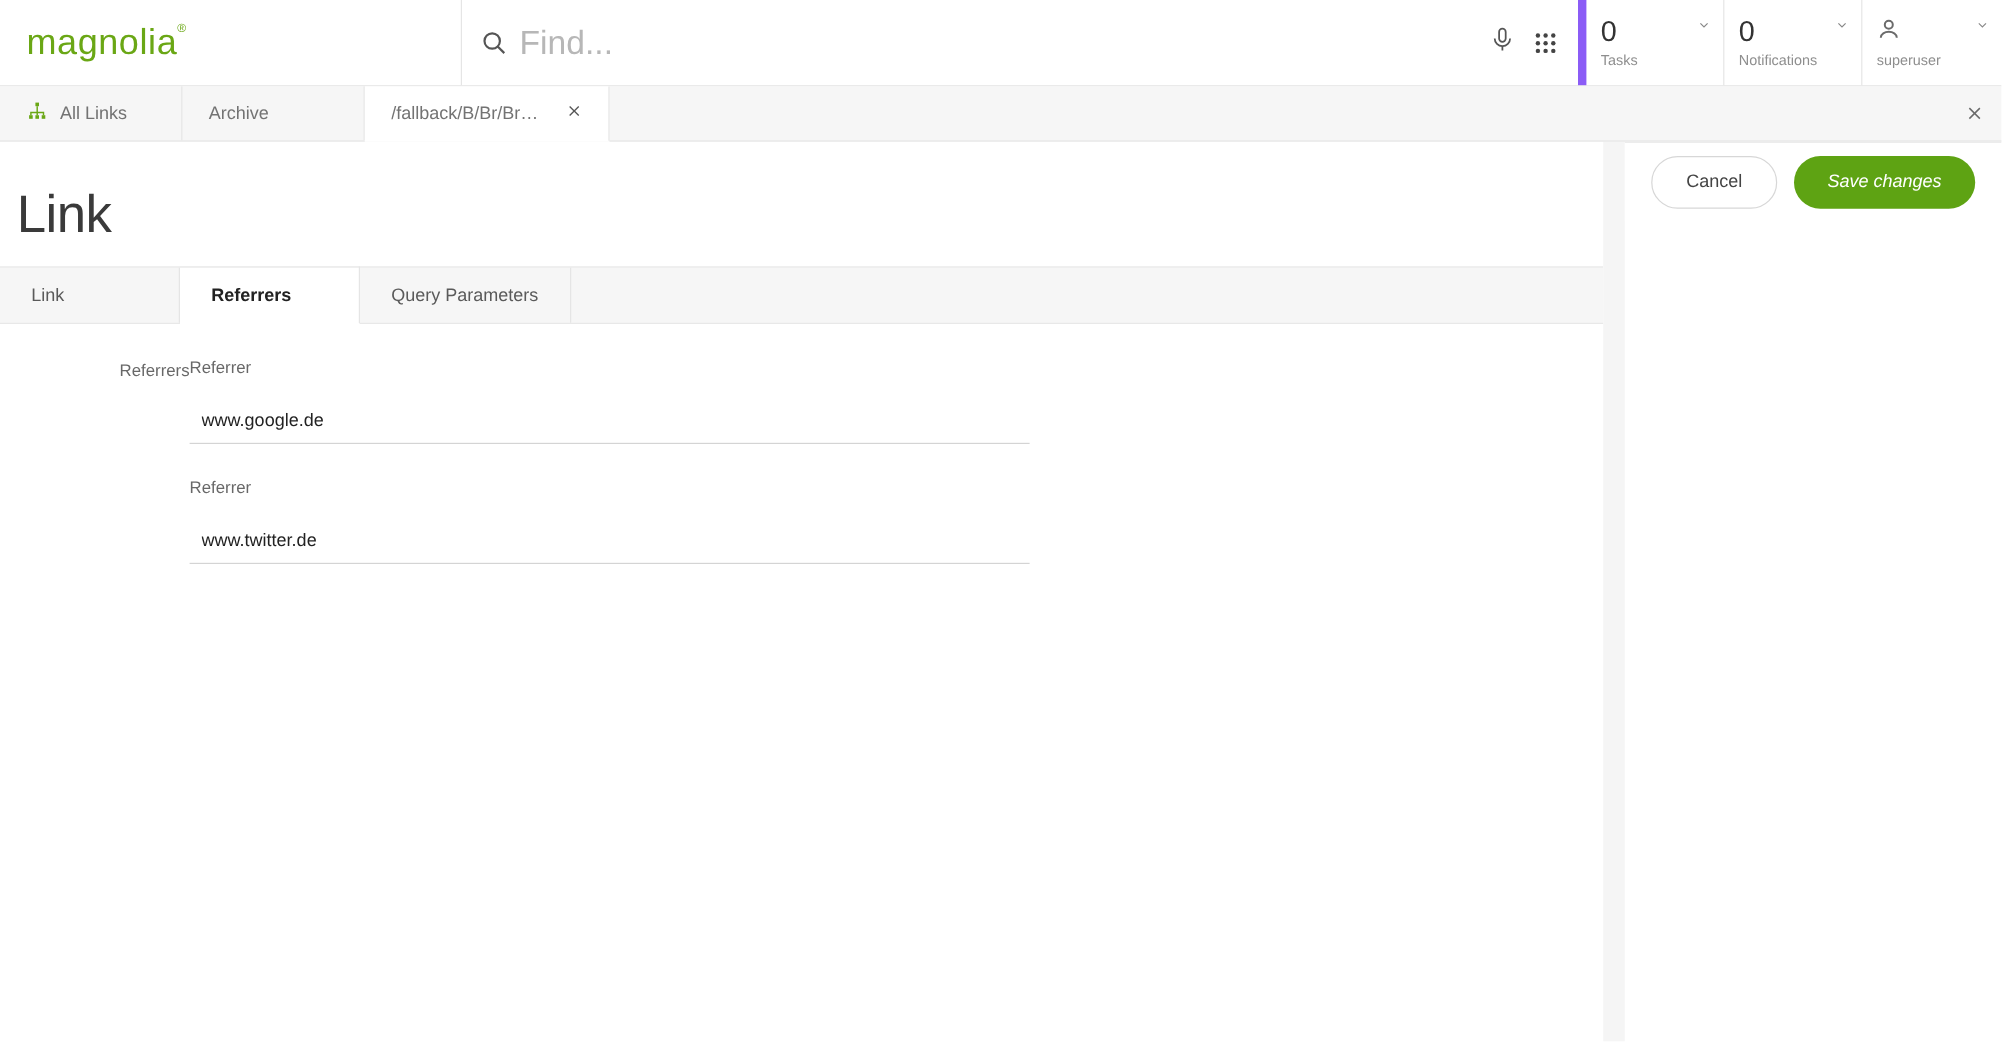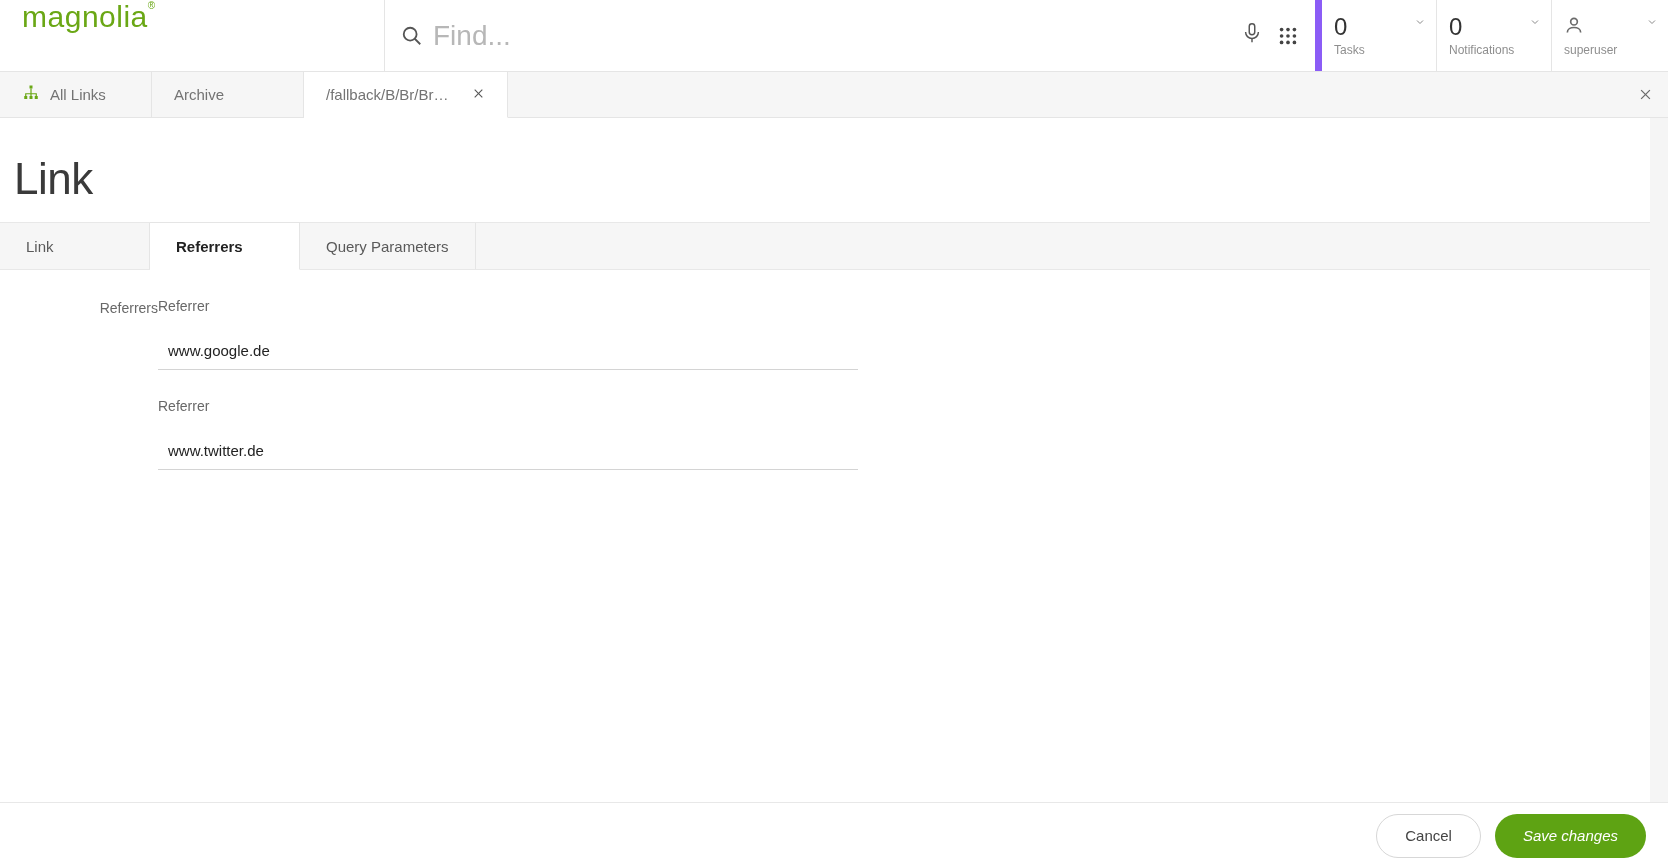--- a/index.html
+++ b/index.html
@@ -8,7 +8,7 @@
 
   
   .topbar { display: flex; align-items: stretch; height: 72px; border-bottom: 1px solid #e5e5e5; }
-  .logo-cell { width: 384px; display: flex; align-items: flex-start; padding-left: 22px; }
+  .logo-cell { width: 384px; display: flex; align-items: center; padding-left: 22px; }
   .logo-word { font-size: 30px; font-weight: 500; color: #6aa715; letter-spacing: 0.5px; font-family: Arial, sans-serif; }
   .logo-word .g { display: inline-block; position: relative; }
   .logo-word sup { font-size: 10px; vertical-align: top; }

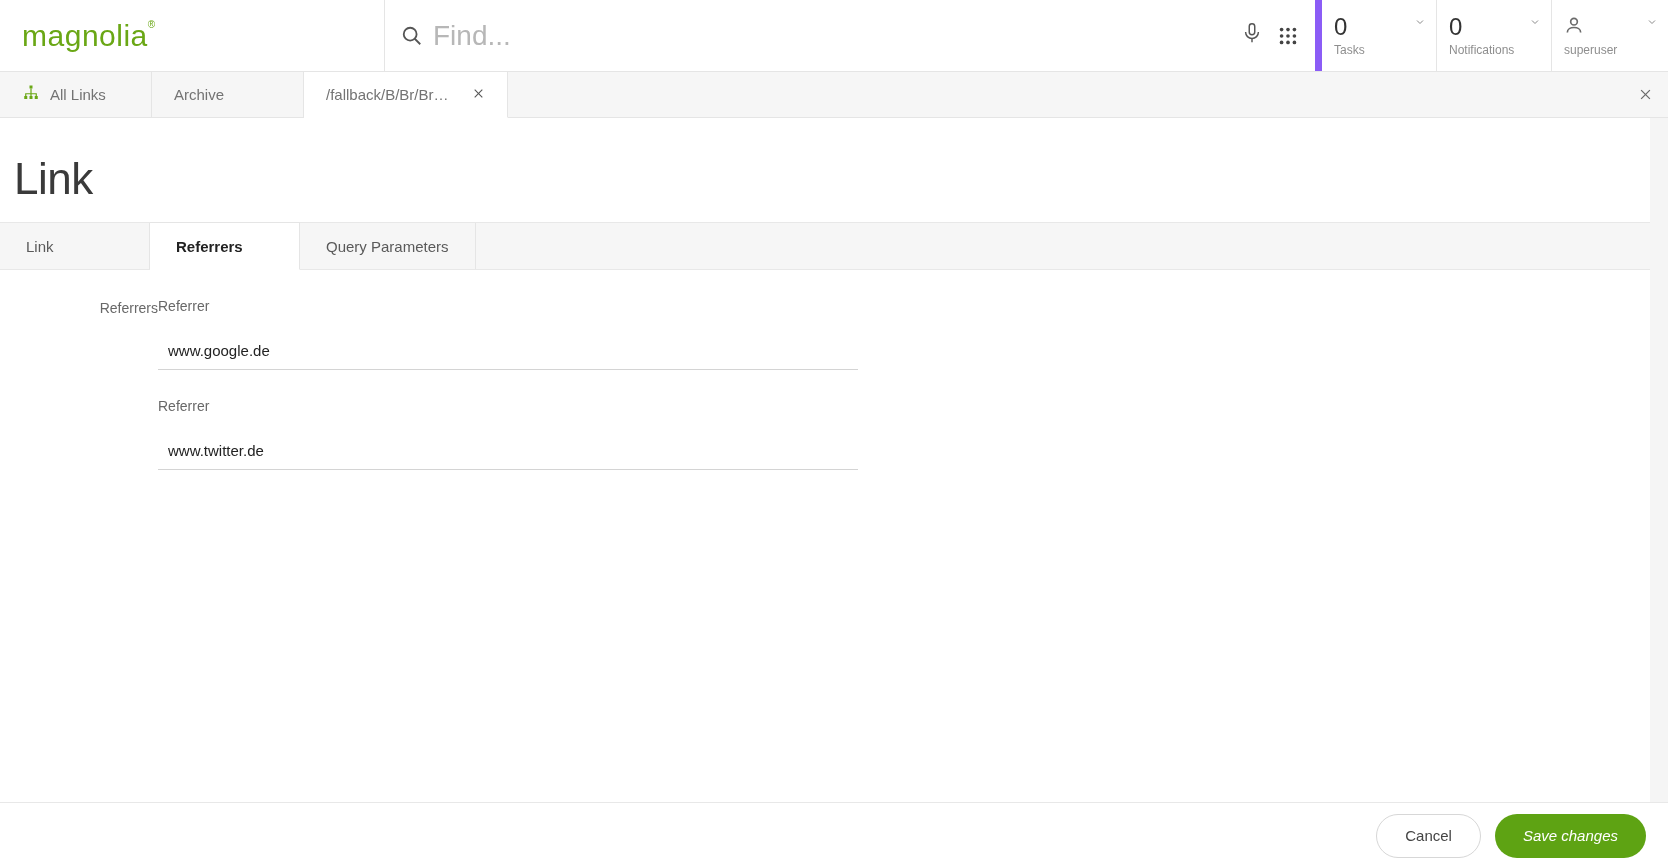--- a/index.html
+++ b/index.html
@@ -45,7 +45,7 @@
   .hier-icon { color: #6aa715; }
 
   
-  .editor { display: flex; flex-direction: column; height: calc(868px - 72px - 46px); }
+  .editor { display: flex; flex-direction: row; height: calc(868px - 72px - 46px); }
   .editor-main { flex: 1; border-right: 18px solid #f5f5f5; display: flex; flex-direction: column; overflow: hidden; }
   .page-title-wrap { padding: 36px 0 18px 14px; }
   .page-title { font-size: 44px; font-weight: 400; color: #3a3a3a; letter-spacing: -0.5px; }

